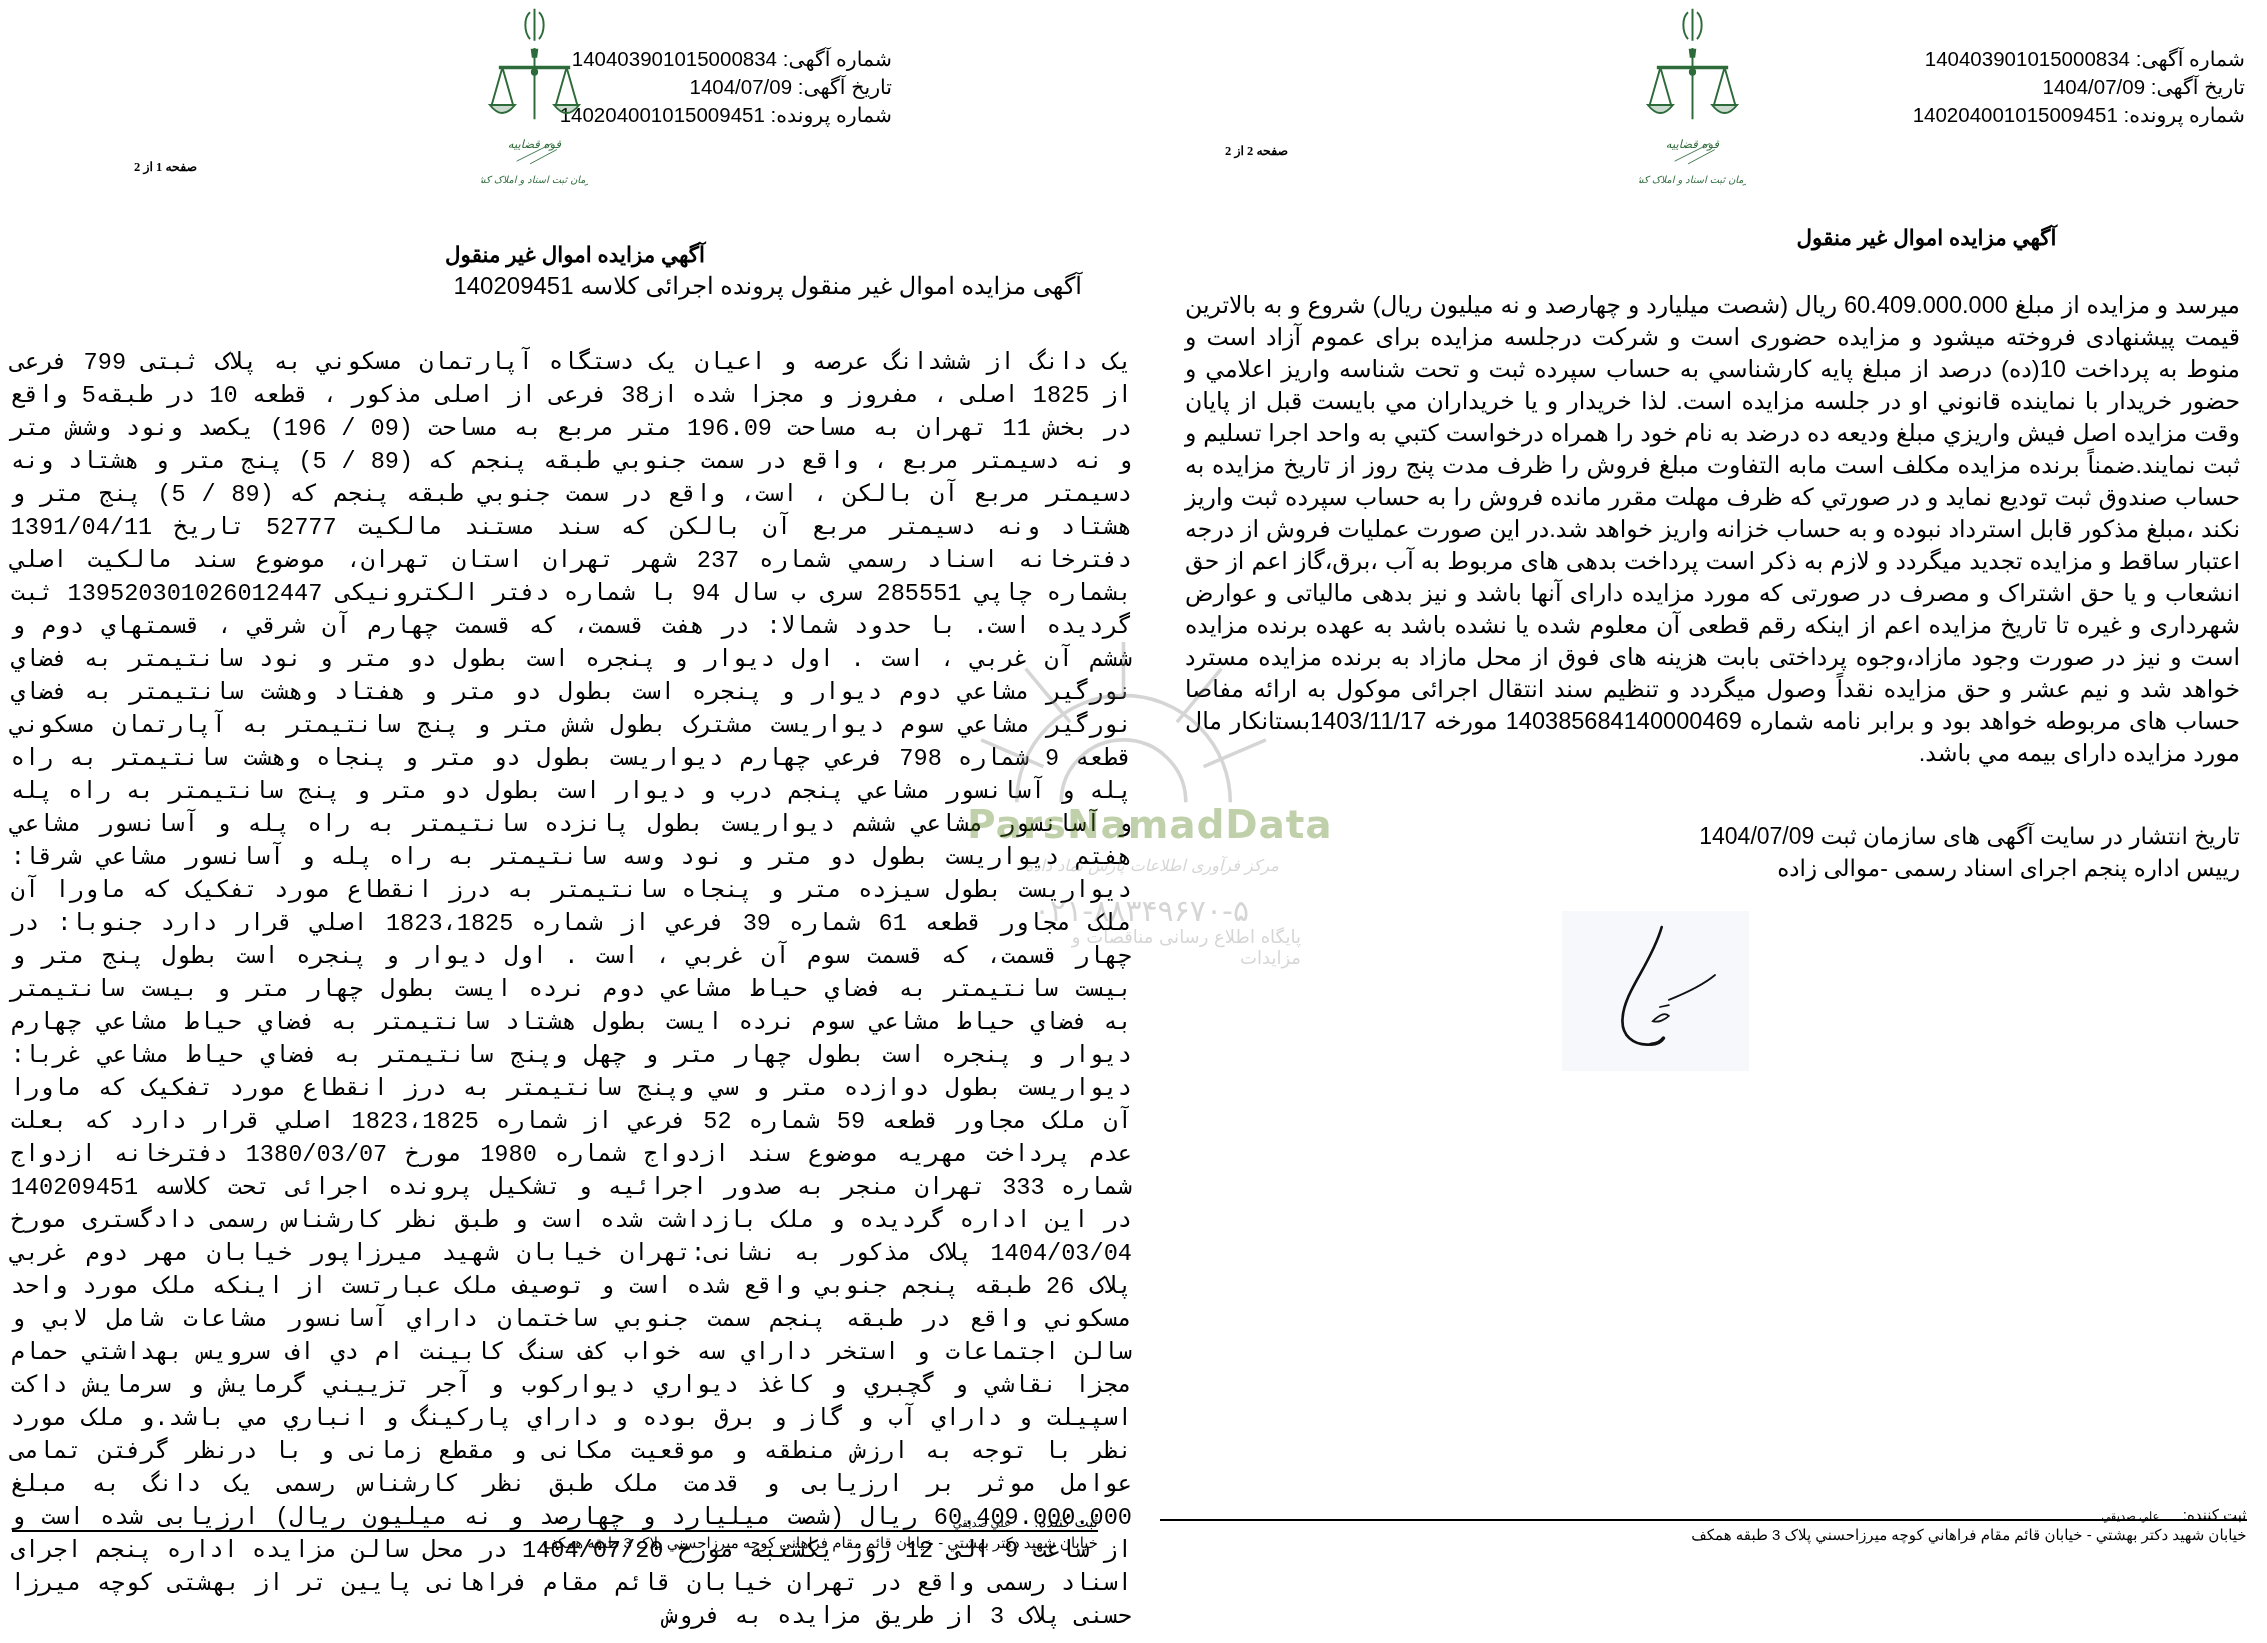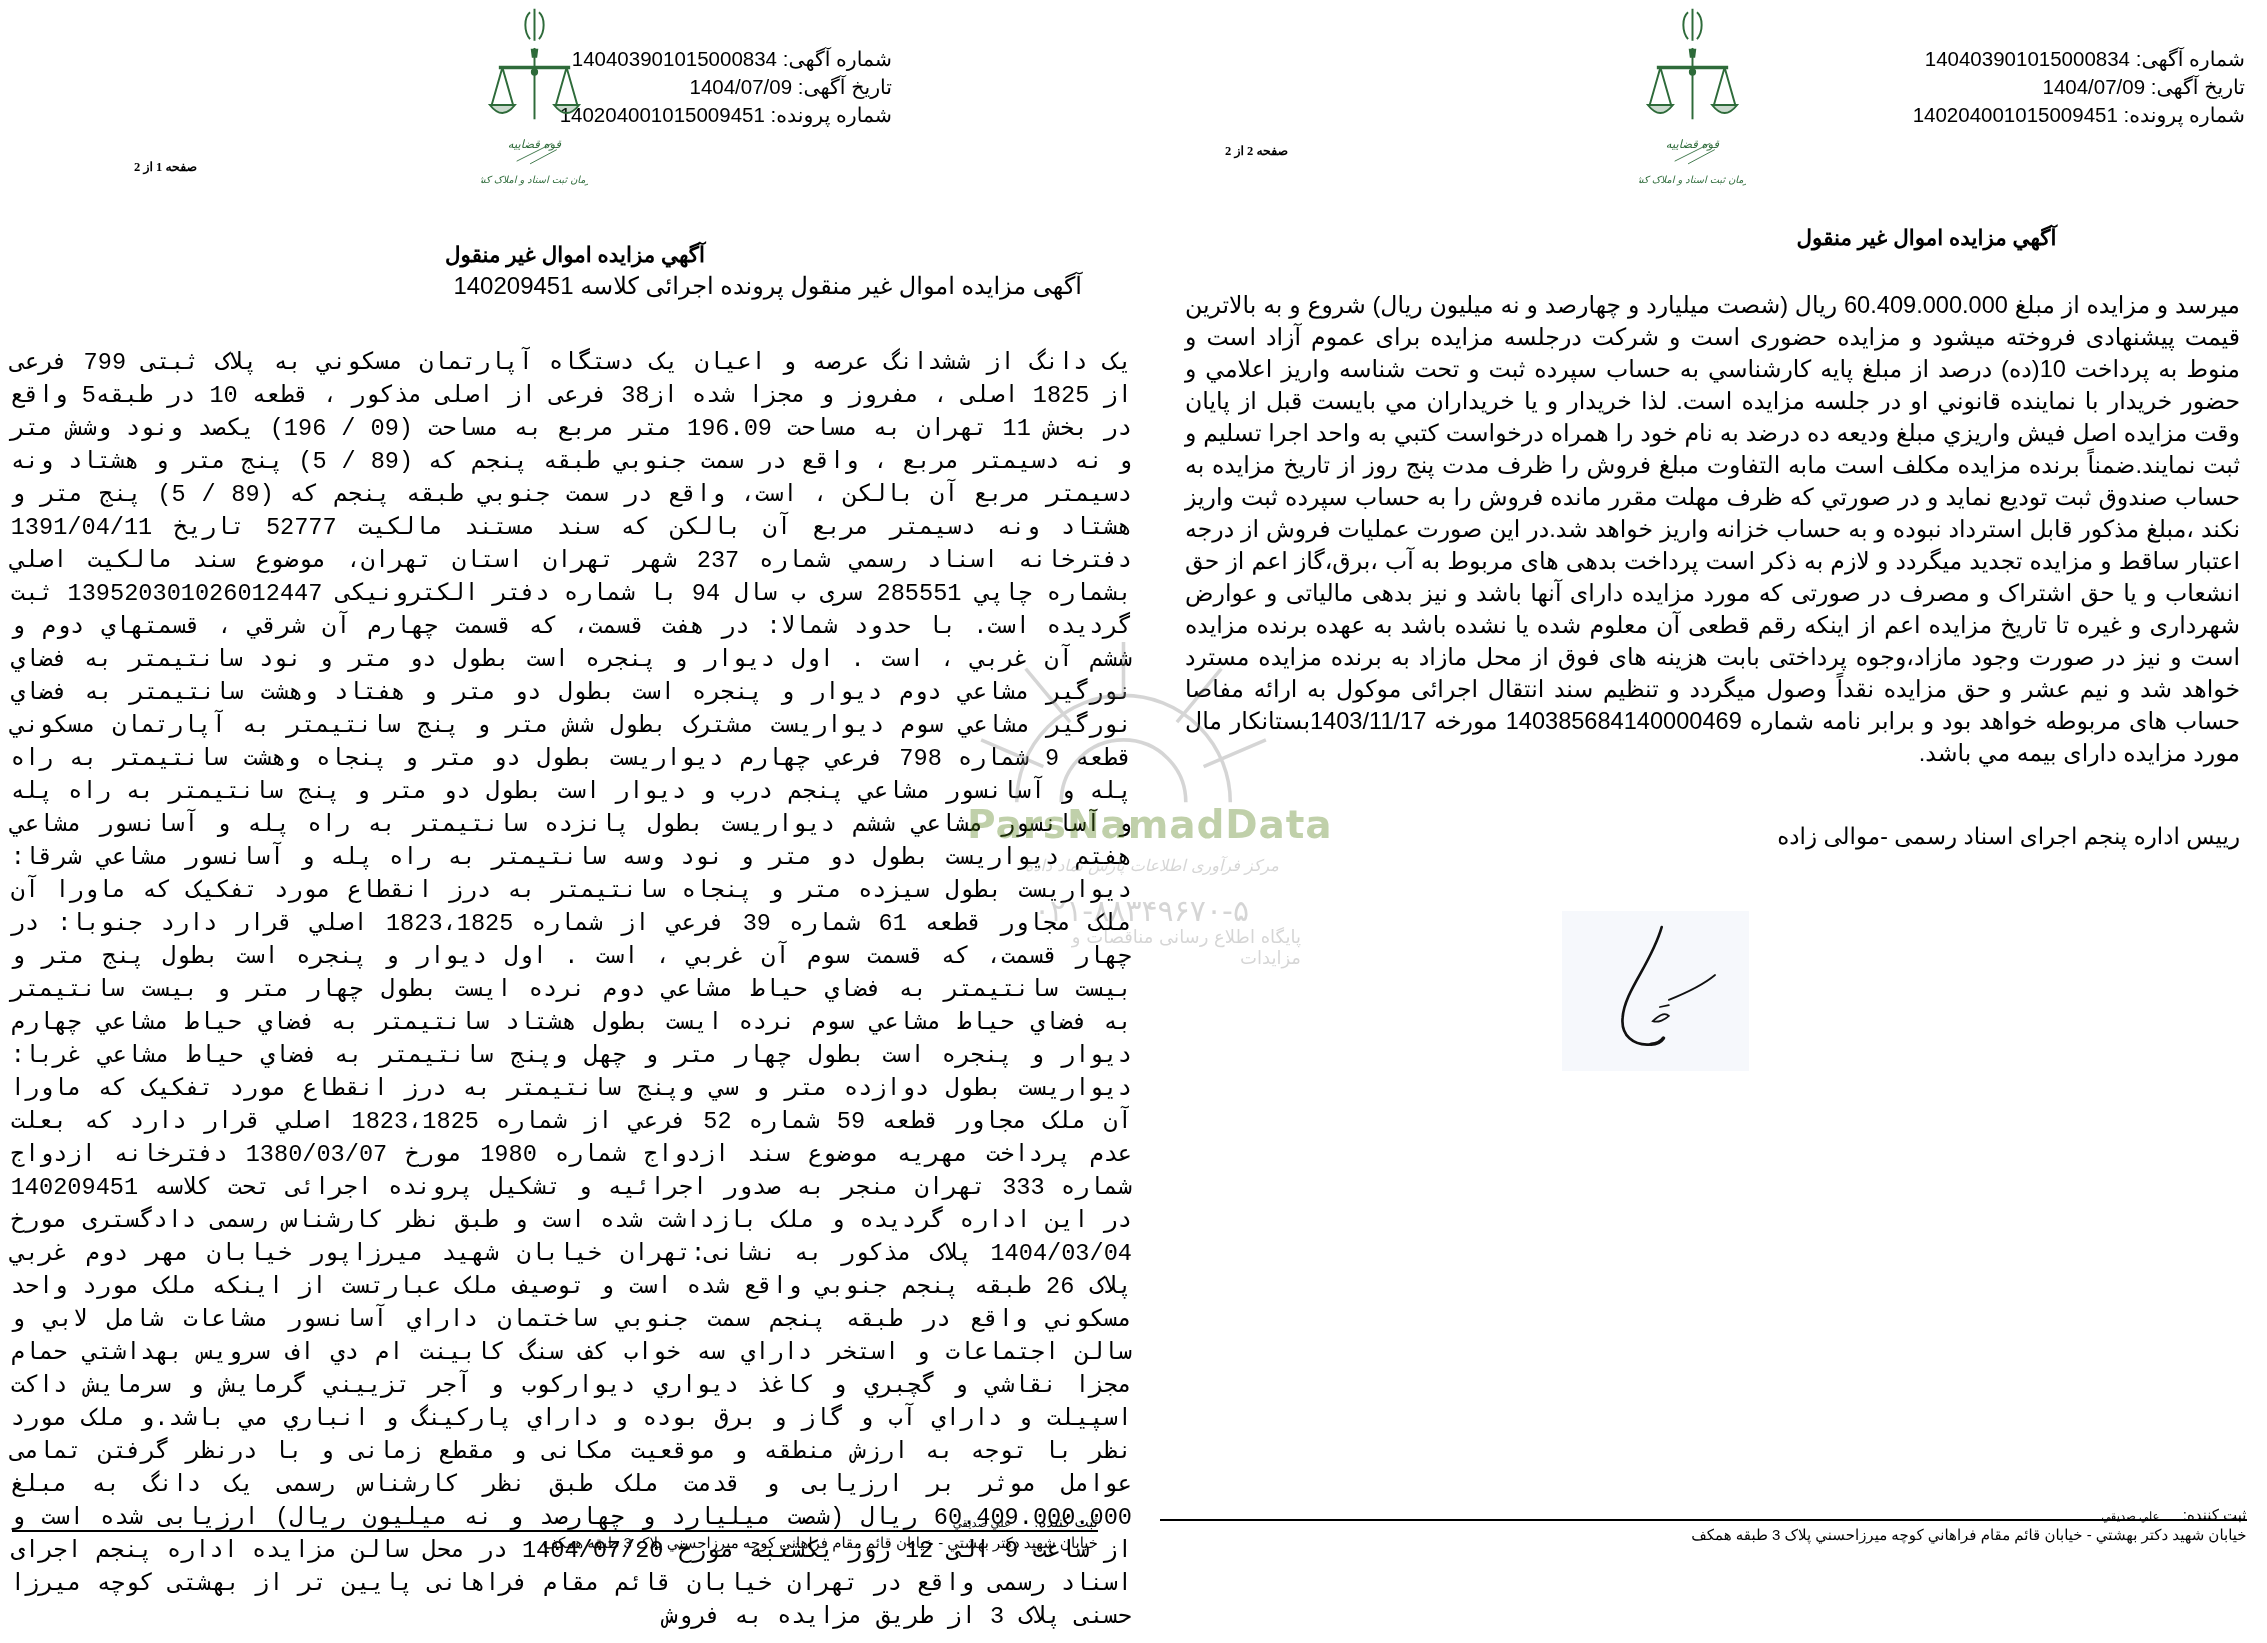--- a/index.html
+++ b/index.html
@@ -159,6 +159,7 @@
   </div>
 
   <div class="closing">
+    <div>تاریخ انتشار در سایت آگهی های سازمان ثبت 1404/07/09</div>
     <div>رییس اداره پنجم اجرای اسناد رسمی -موالی زاده</div>
   </div>
 

